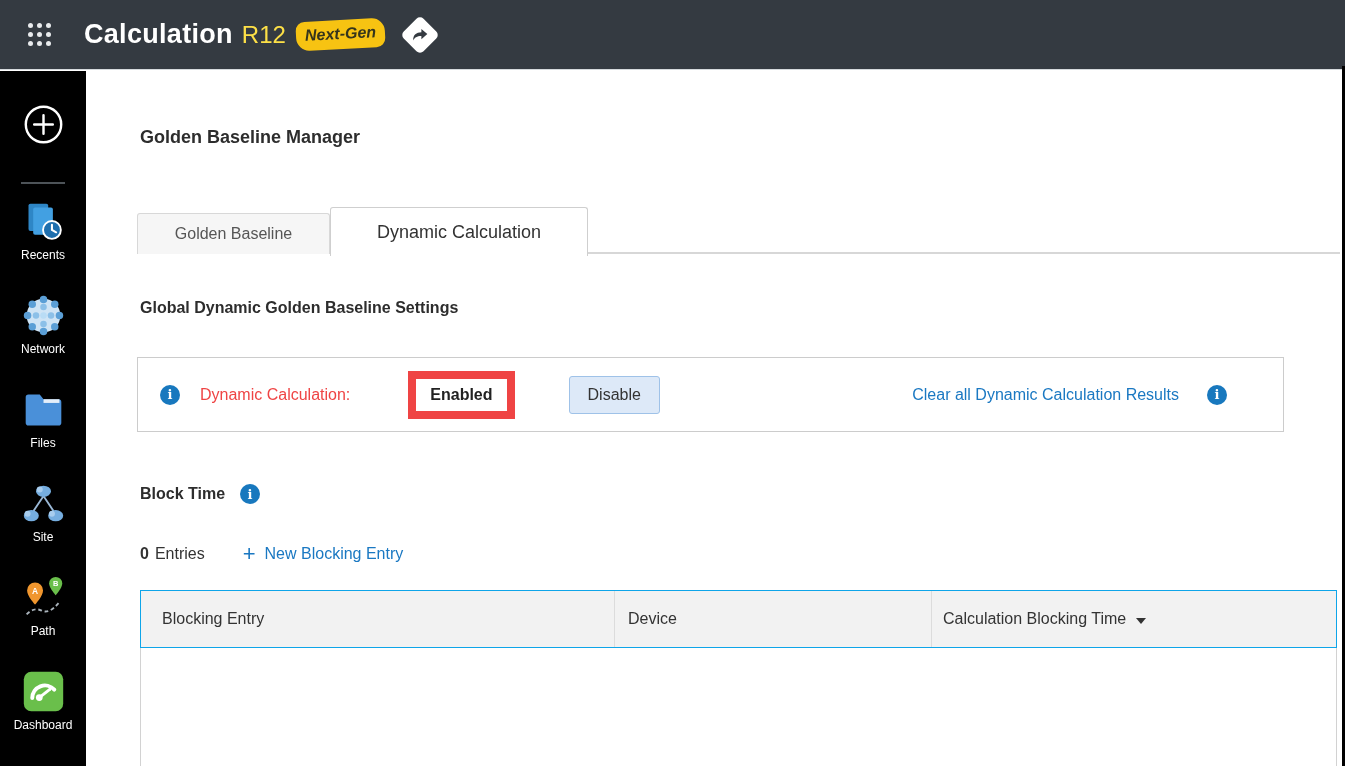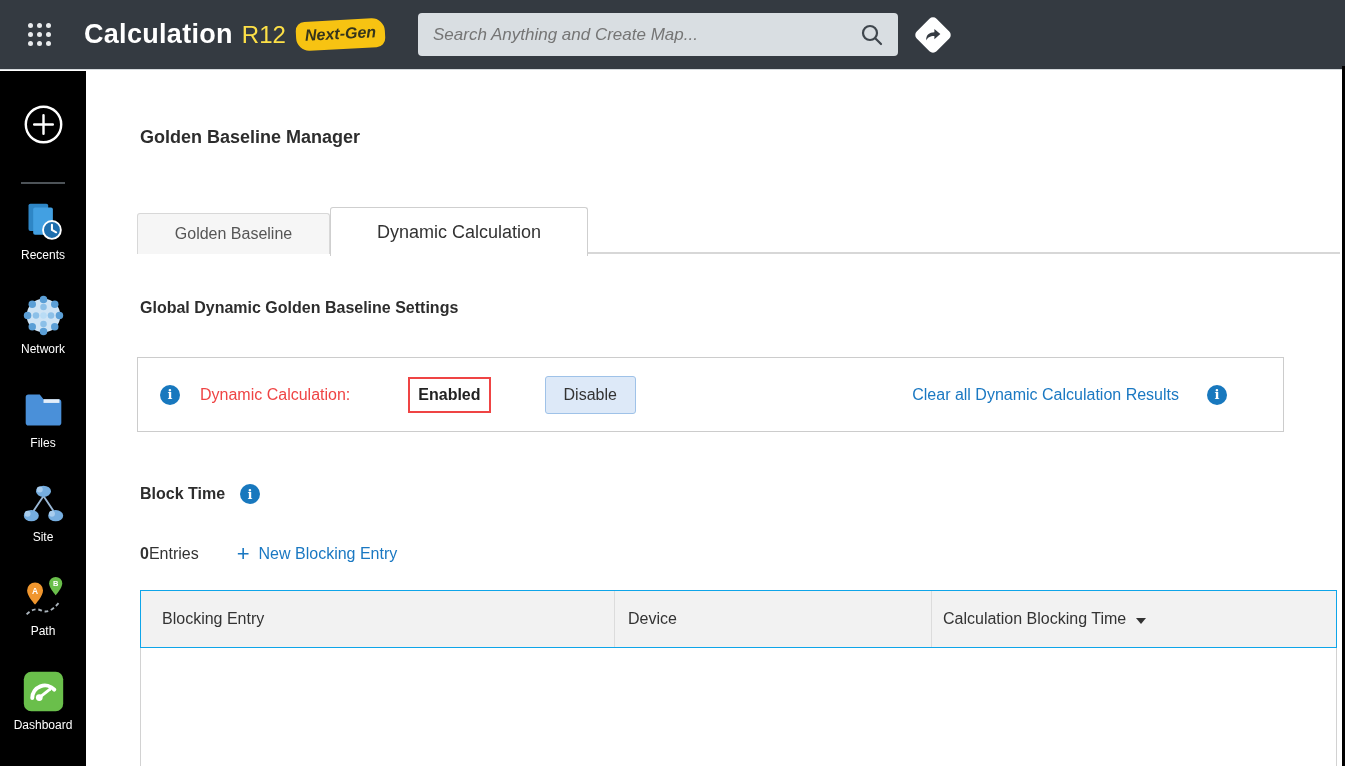--- a/index.html
+++ b/index.html
@@ -129,13 +129,6 @@
     <span class="logo-ver">R12</span>
   </div>
   <span class="badge">Next-Gen</span>
-  <div class="searchbox">
-    <input type="text" placeholder="Search Anything and Create Map..." style="">
-    <svg class="search-ic" viewBox="0 0 24 24">
-      <circle cx="10" cy="10" r="7" fill="none" stroke="#3f464d" stroke-width="2.2"></circle>
-      <line x1="15.2" y1="15.2" x2="21" y2="21" stroke="#3f464d" stroke-width="2.2" stroke-linecap="round"></line>
-    </svg>
-  </div>
   <div class="diamond">
     <div class="diamond-bg"></div>
     <svg viewBox="0 0 24 24">

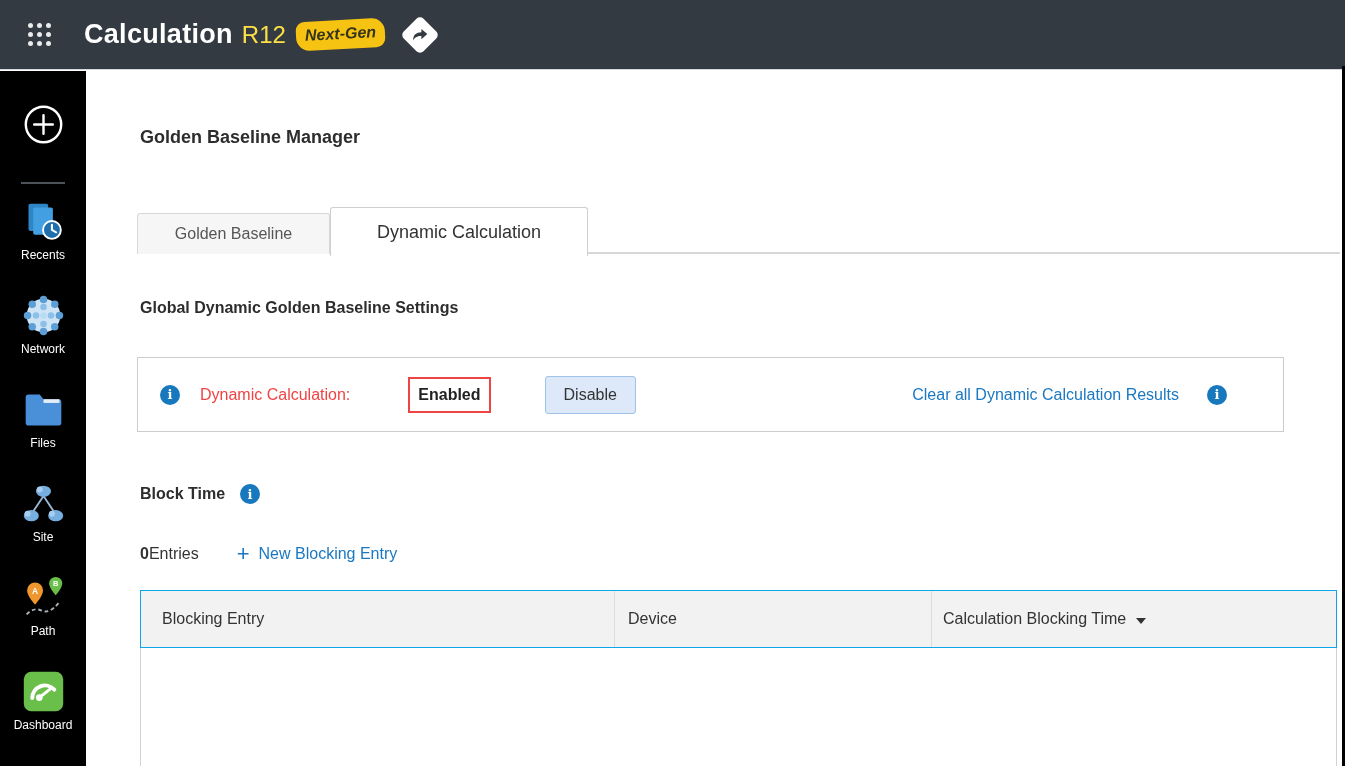--- a/index.html
+++ b/index.html
@@ -76,7 +76,7 @@
     height:75px; border:1px solid #ccc; display:flex; align-items:center;
     padding:0 56px 0 22px; }
   .dyn-label { margin-left:20px; font-size:16px; color:#ef4444; }
-  .enabled-hl { margin-left:58px; border:2px solid #ef4444; padding:7px 8px;
+  .enabled-hl { margin-left:58px; border:8px solid #ef4444; padding:7px 14px;
     font-size:16px; font-weight:bold; color:#222; }
   .disable-btn { margin-left:54px; background:#dde9f8; border:1px solid #9fc2e8;
     border-radius:3px; padding:9px 18px; font-size:16px; color:#333;

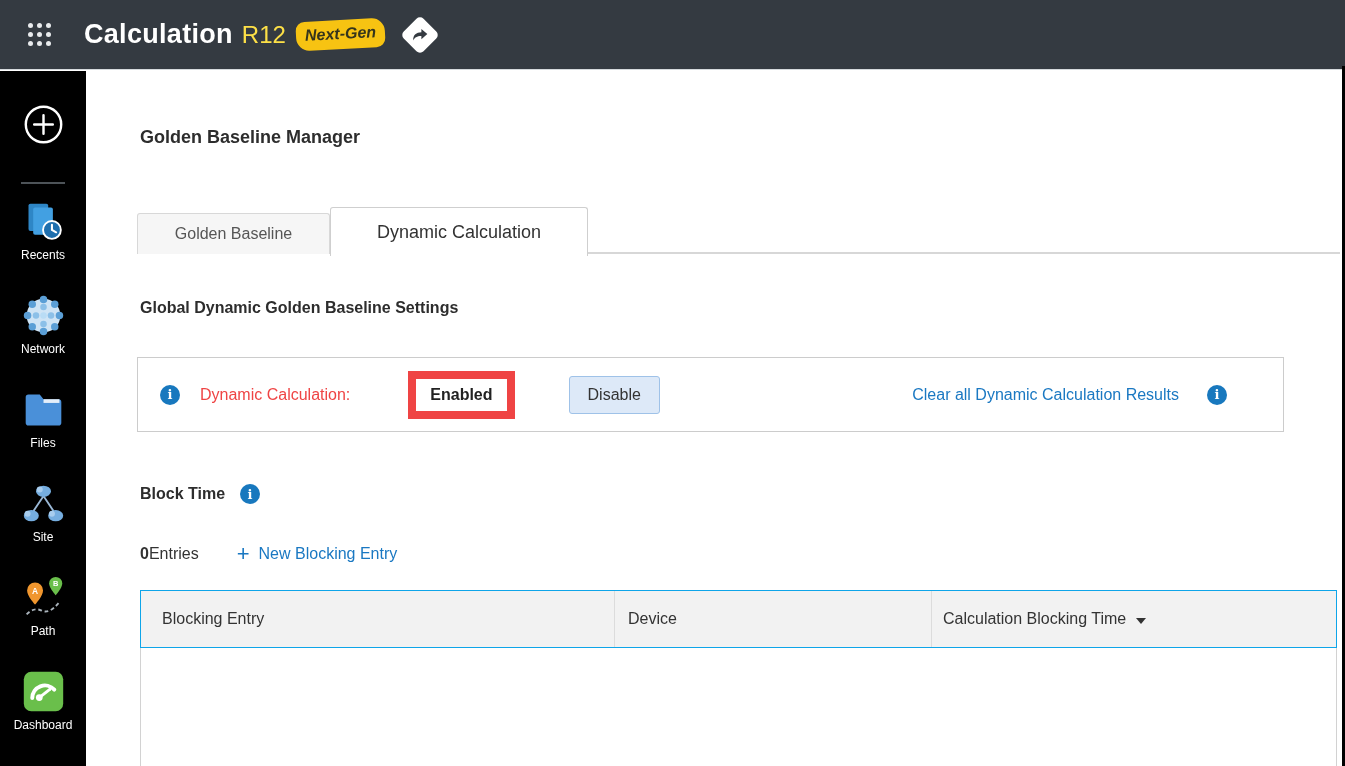--- a/index.html
+++ b/index.html
@@ -91,7 +91,7 @@
   .entries-row { position:absolute; left:54px; top:470px; display:flex;
     align-items:center; font-size:16px; color:#333; }
   .entries-count { font-weight:bold; }
-  .entries-word { }
+  .entries-word { margin-left:6px; }
   .new-entry { margin-left:38px; display:flex; align-items:center; }
   .plus-glyph { font-size:22px; font-weight:400; margin-right:9px; color:#1a78c2; }
 

